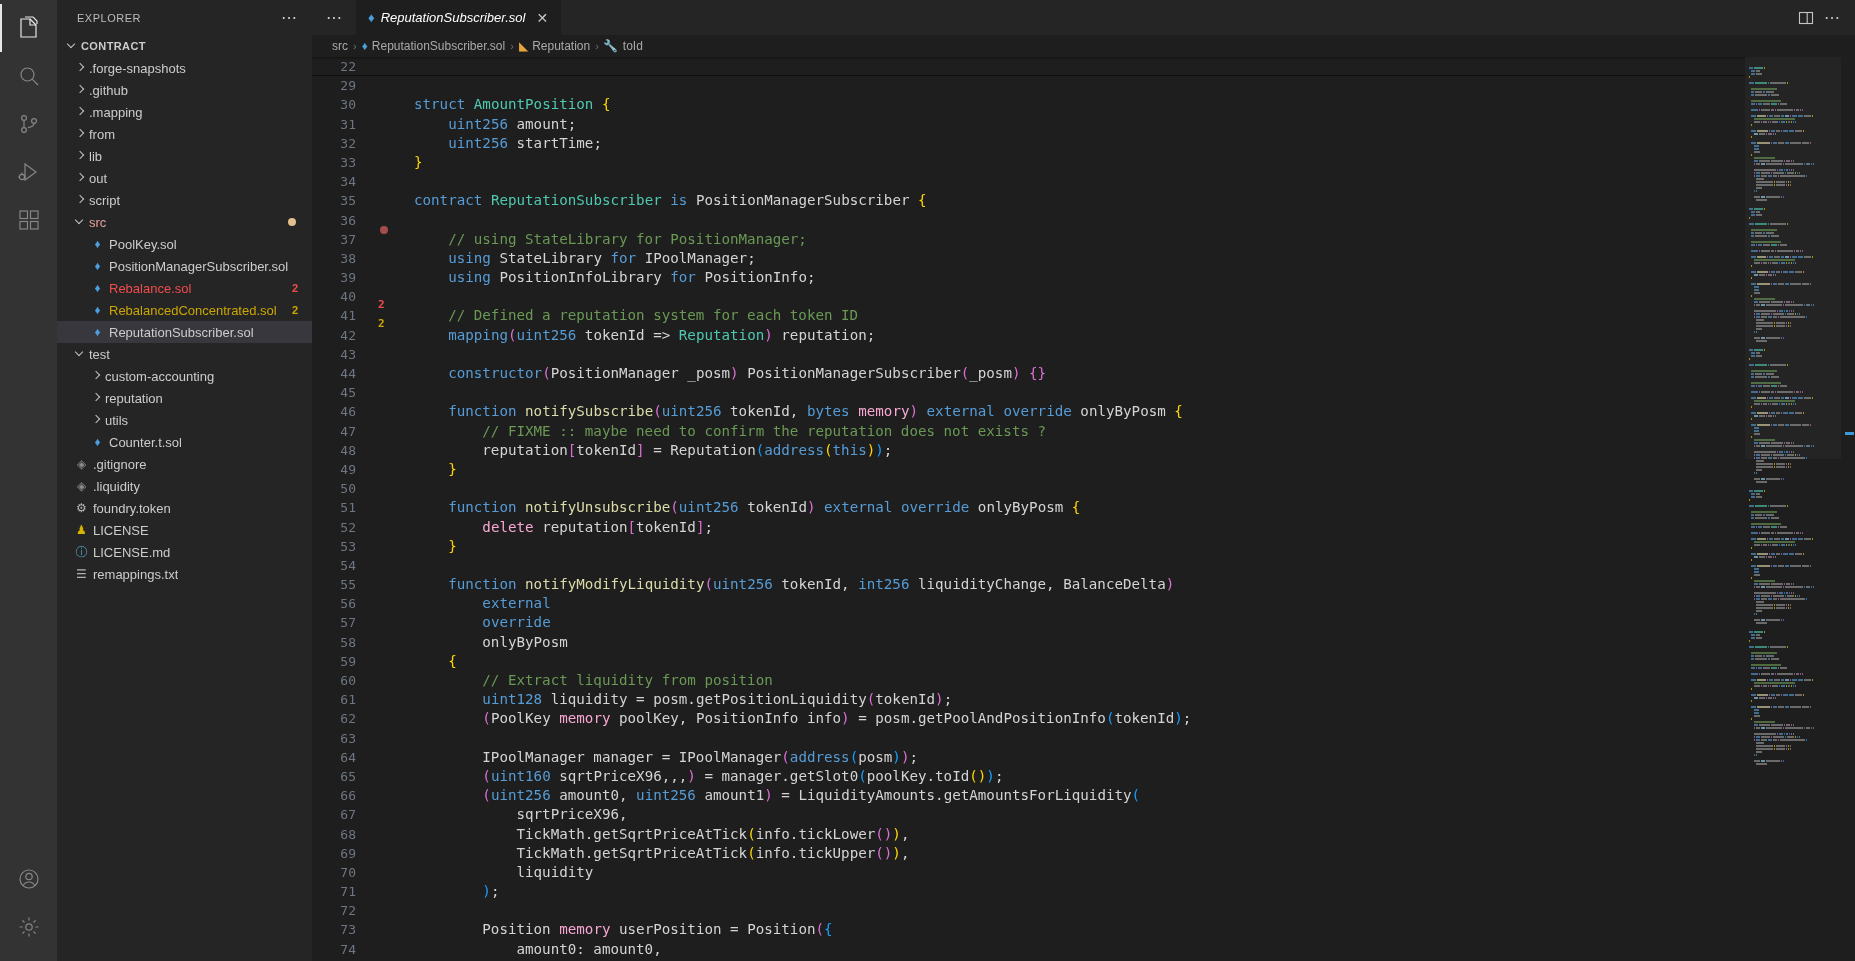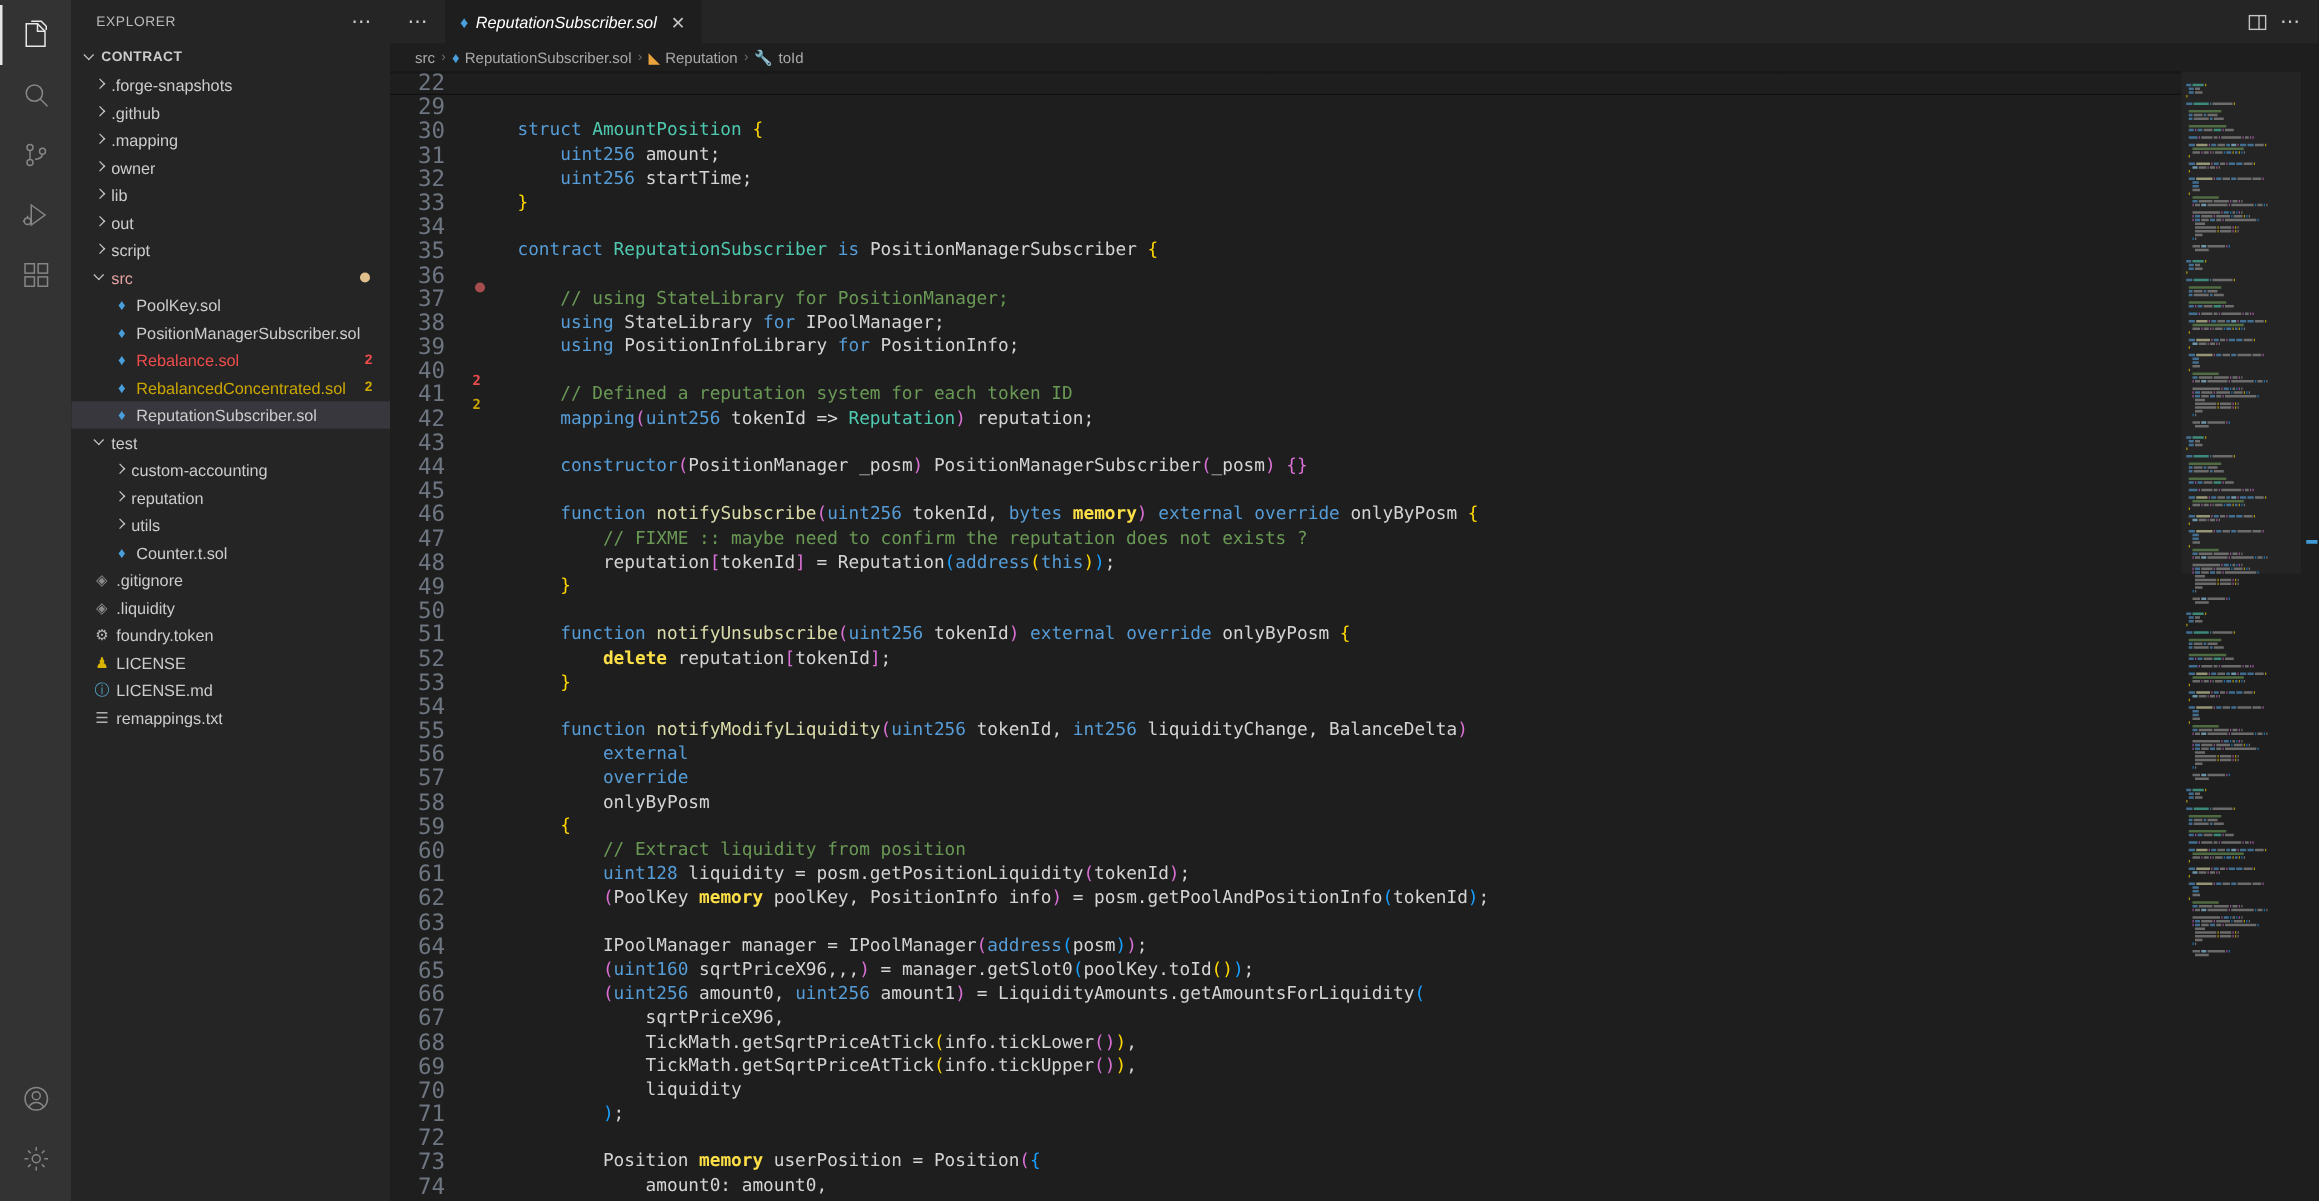--- a/index.html
+++ b/index.html
@@ -129,7 +129,7 @@
   .cline { display: flex; height: 19.2px; align-items: center; }
   .gutter {
     width: 66px; flex: 0 0 66px; text-align: right; padding-right: 22px;
-    color: #6e7681; font-size: 18px; user-select: none;
+    color: #6e7681; font-size: 13px; user-select: none;
   }
   .glyph { width: 22px; flex: 0 0 22px; position: relative; }
   .codetext { flex: 1; padding-left: 14px; color: #d4d4d4; }

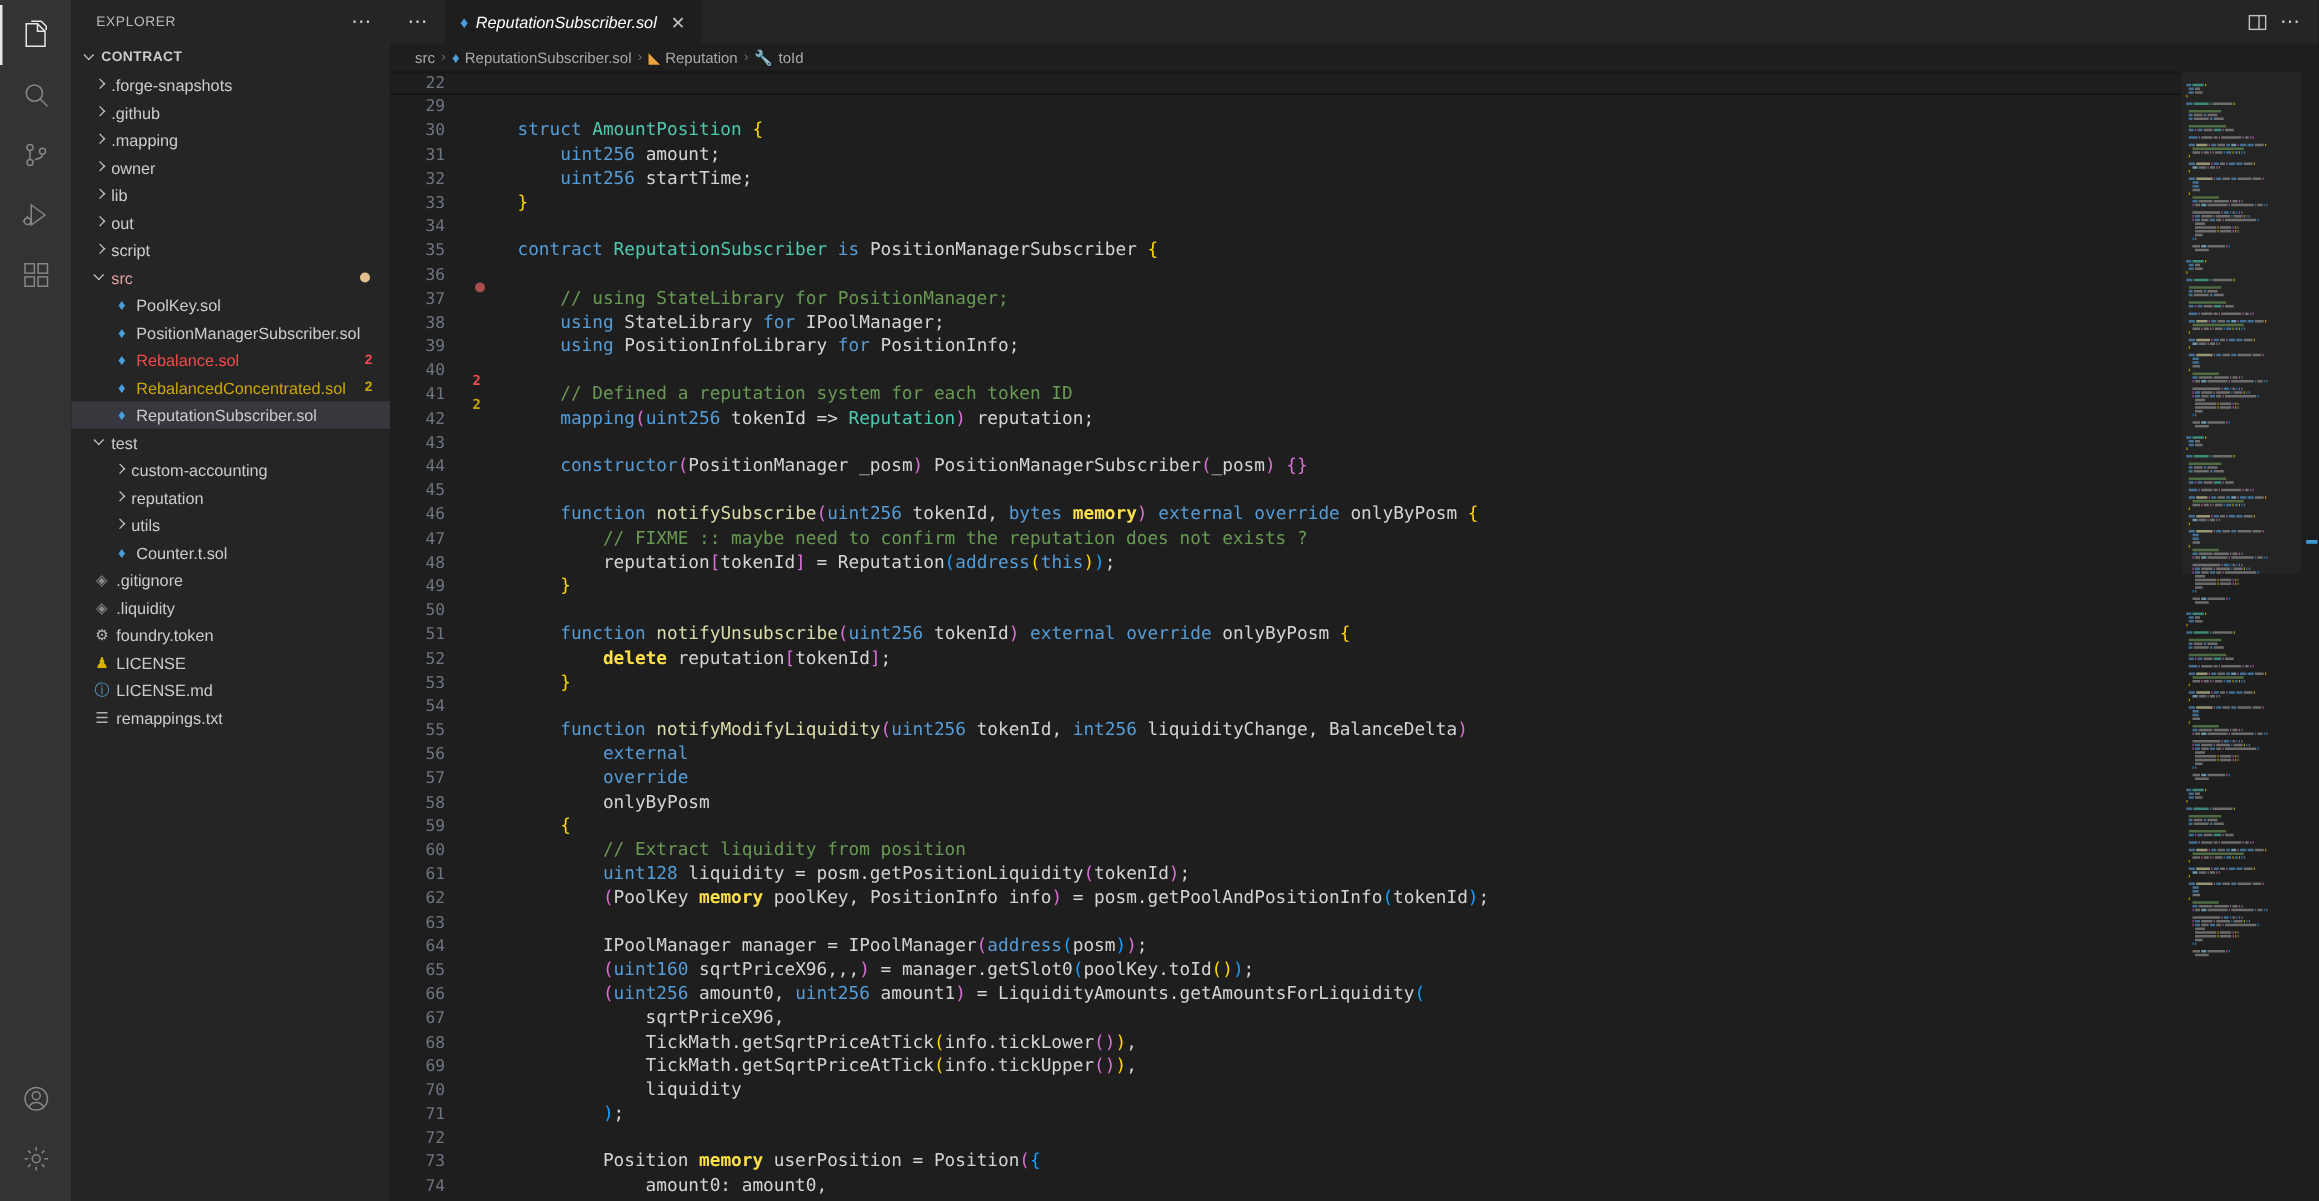--- a/index.html
+++ b/index.html
@@ -261,7 +261,7 @@
           <div class="row">
             <span class="spacer16"></span>
             <span class="chev"></span>
-            <span class="lbl">owner</span>
+            <span class="lbl">from</span>
           </div>
           <div class="row">
             <span class="spacer16"></span>

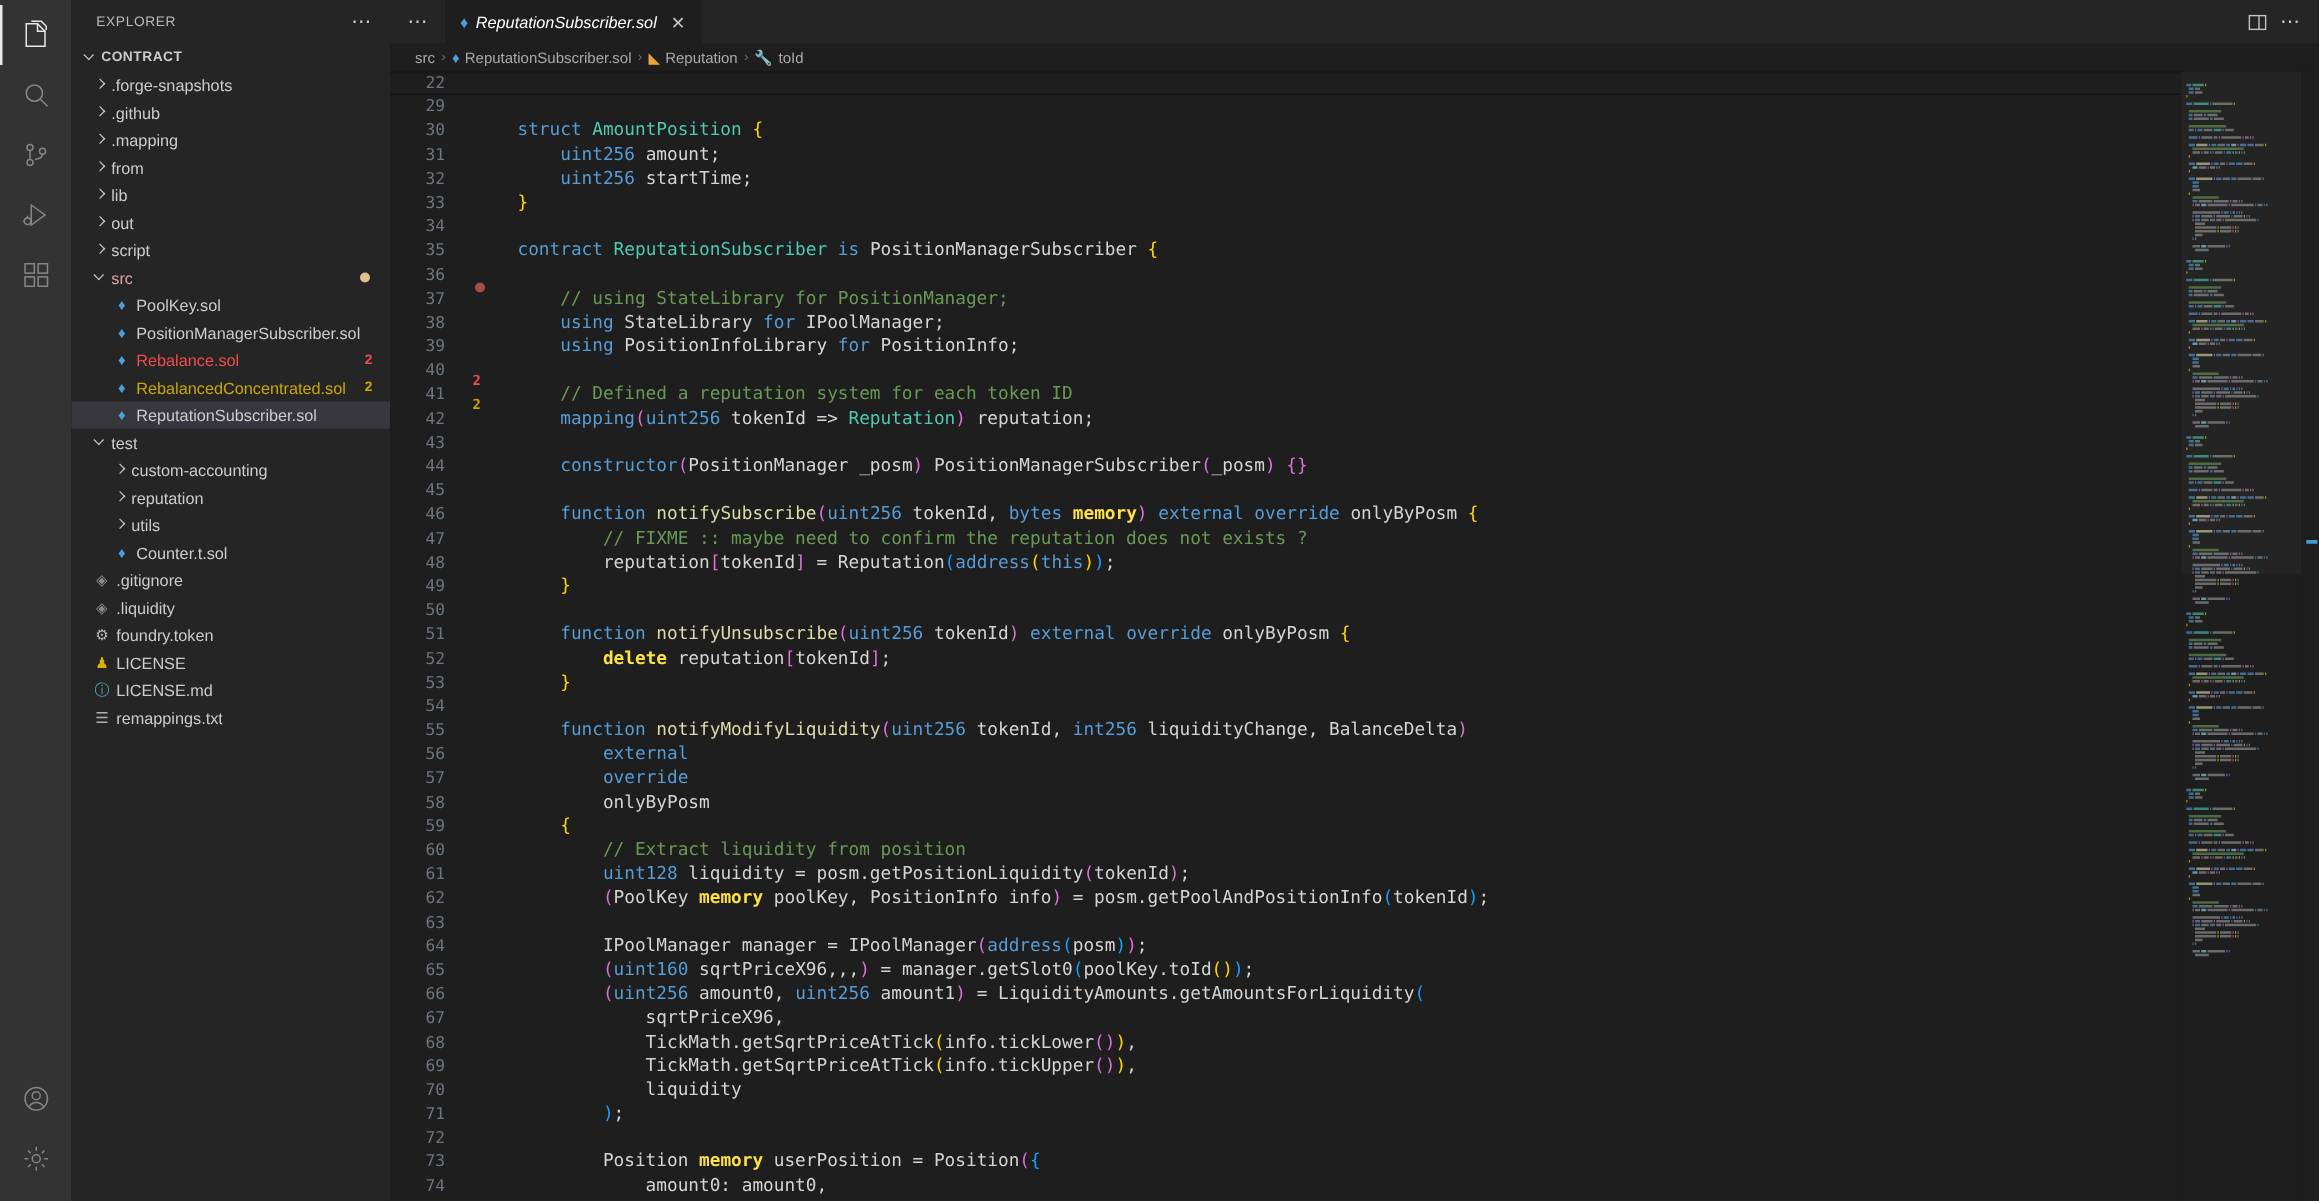--- a/index.html
+++ b/index.html
@@ -139,7 +139,7 @@
   .kw   { color: #569cd6; }   
   .typ  { color: #4ec9b0; }   
   .fn   { color: #dcdcaa; }   
-  .var  { color: #fde047; font-weight: bold; }
+  .var  { color: #f9a8d4; }
   .cmt  { color: #6a9955; }
   .pn1  { color: #ffd700; }
   .pn2  { color: #da70d6; }

